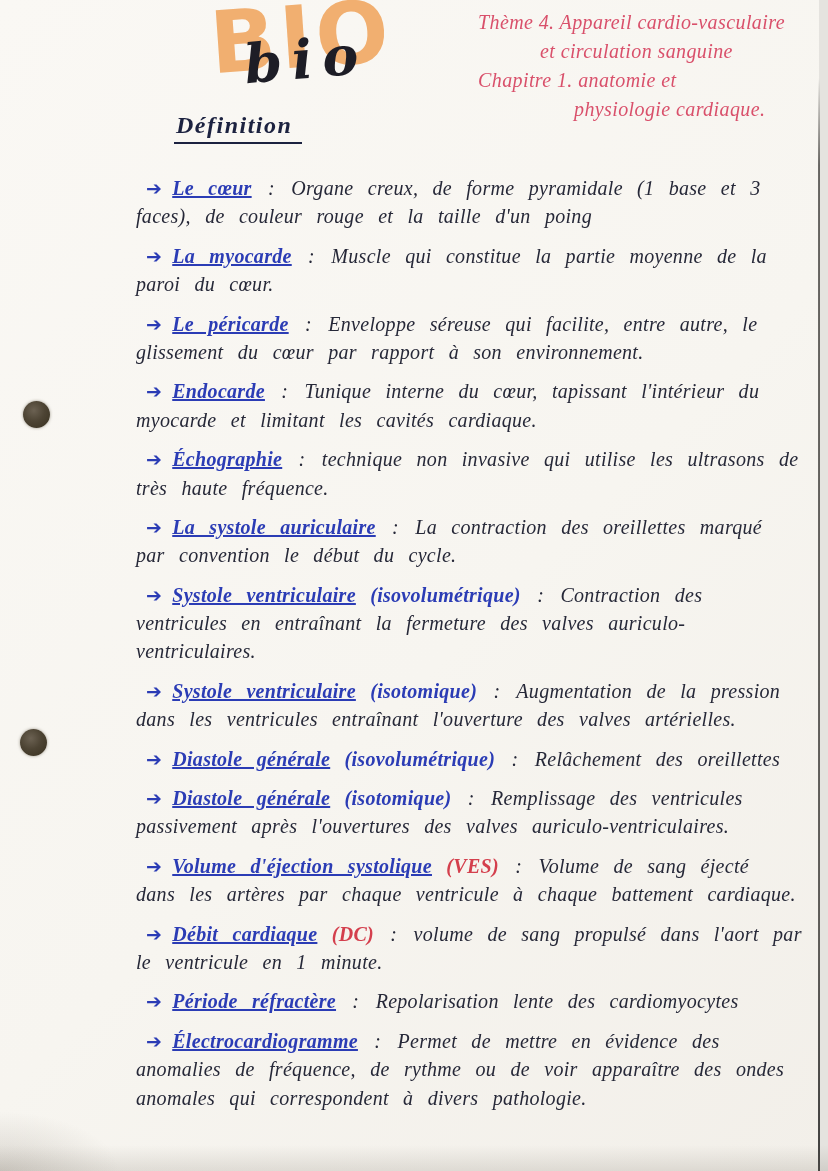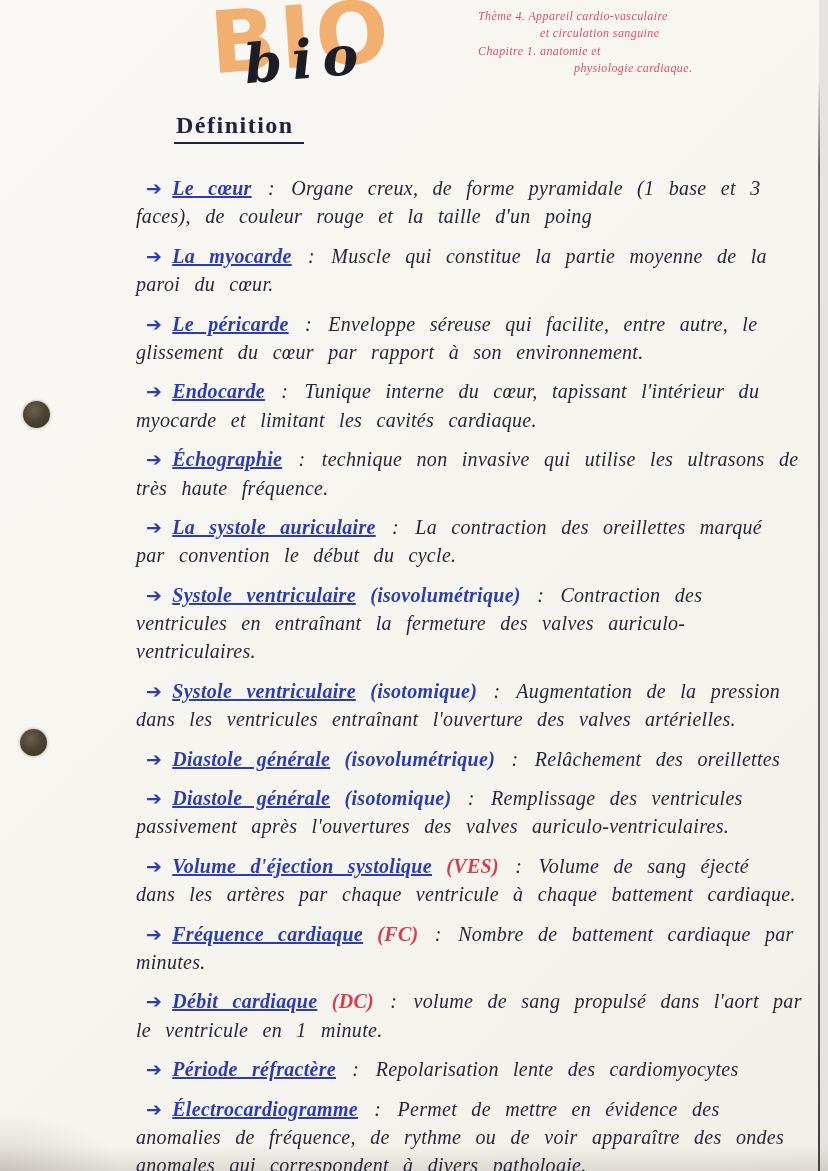--- a/index.html
+++ b/index.html
@@ -48,7 +48,7 @@
   
   .chapter-note{
     position:absolute;top:8px;right:14px;width:336px;
-    font-style:italic;font-size:12px;line-height:1.45;
+    font-style:italic;font-size:20px;line-height:1.45;
     color:var(--ink_red);
     letter-spacing:.4px;
   }

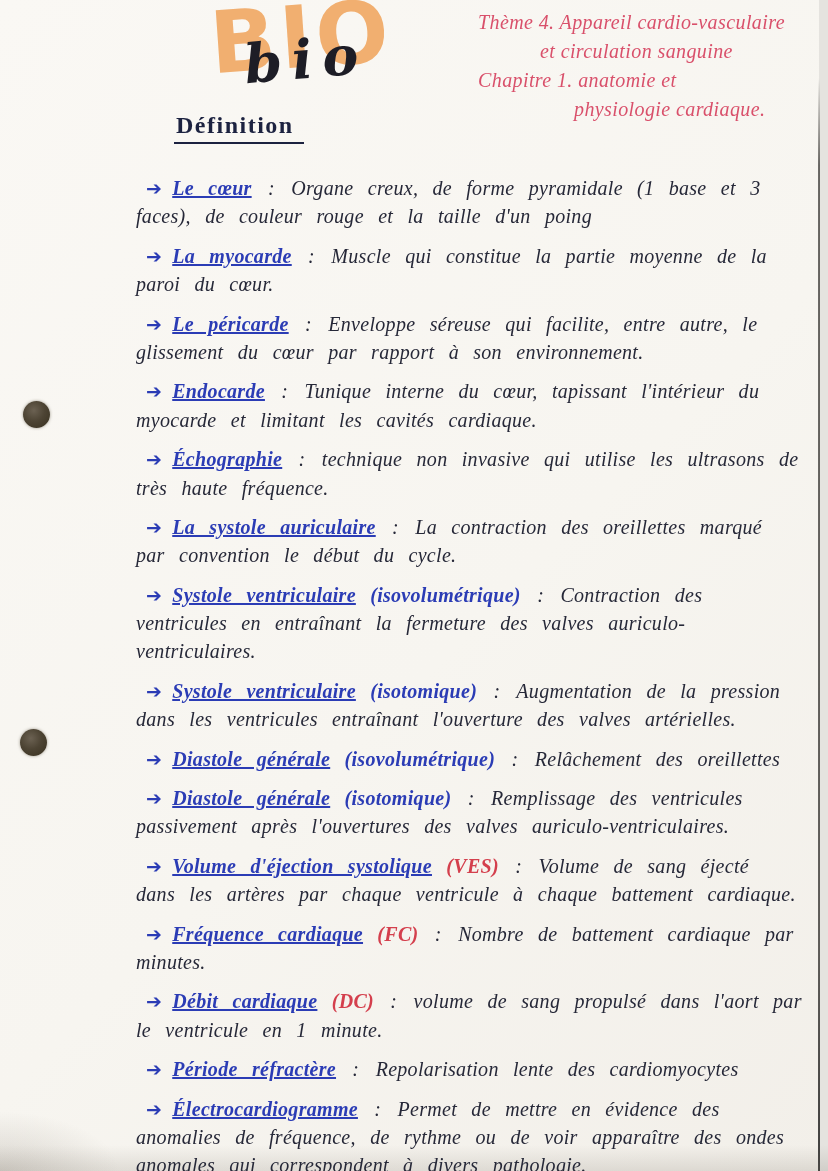--- a/index.html
+++ b/index.html
@@ -61,7 +61,7 @@
   .section-title{
     display:inline-block;
     margin:0 0 30px 38px;
-    font-size:24px;font-weight:bold;
+    font-size:24px;font-weight:bold;font-style:italic;
     color:#1c2240;
     border-bottom:2.5px solid #1c2240;
     padding:0 10px 3px 2px;

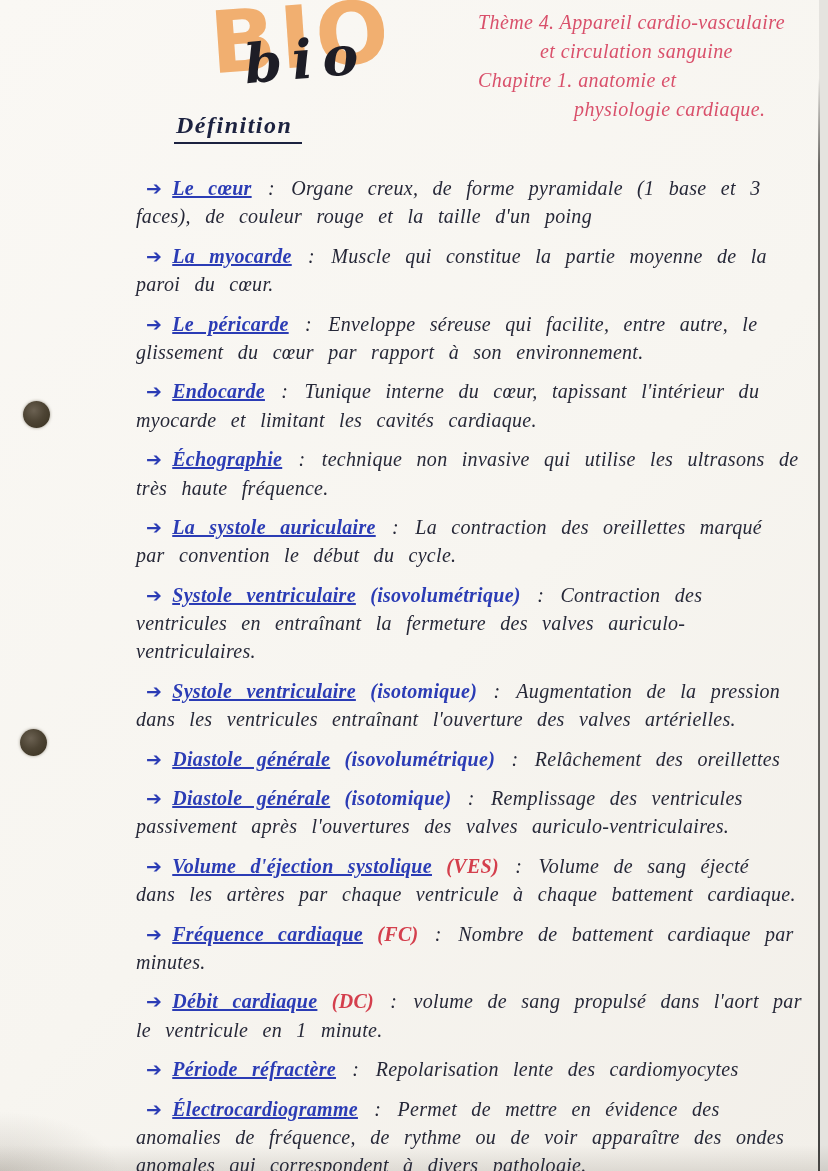--- a/index.html
+++ b/index.html
@@ -139,7 +139,6 @@
 
   <p class="def"><span class="arrow">➔</span><span class="term">Volume d'éjection systolique</span> <span class="abbr red">(VES)</span> <span class="sep">:</span> <span class="body">Volume de sang éjecté dans les artères par chaque ventricule à chaque battement cardiaque.</span></p>
 
-  <p class="def"><span class="arrow">➔</span><span class="term">Fréquence cardiaque</span> <span class="abbr red">(FC)</span> <span class="sep">:</span> <span class="body">Nombre de battement cardiaque par minutes.</span></p>
 
   <p class="def"><span class="arrow">➔</span><span class="term">Débit cardiaque</span> <span class="abbr red">(DC)</span> <span class="sep">:</span> <span class="body">volume de sang propulsé dans l'aort par le ventricule en 1 minute.</span></p>
 

